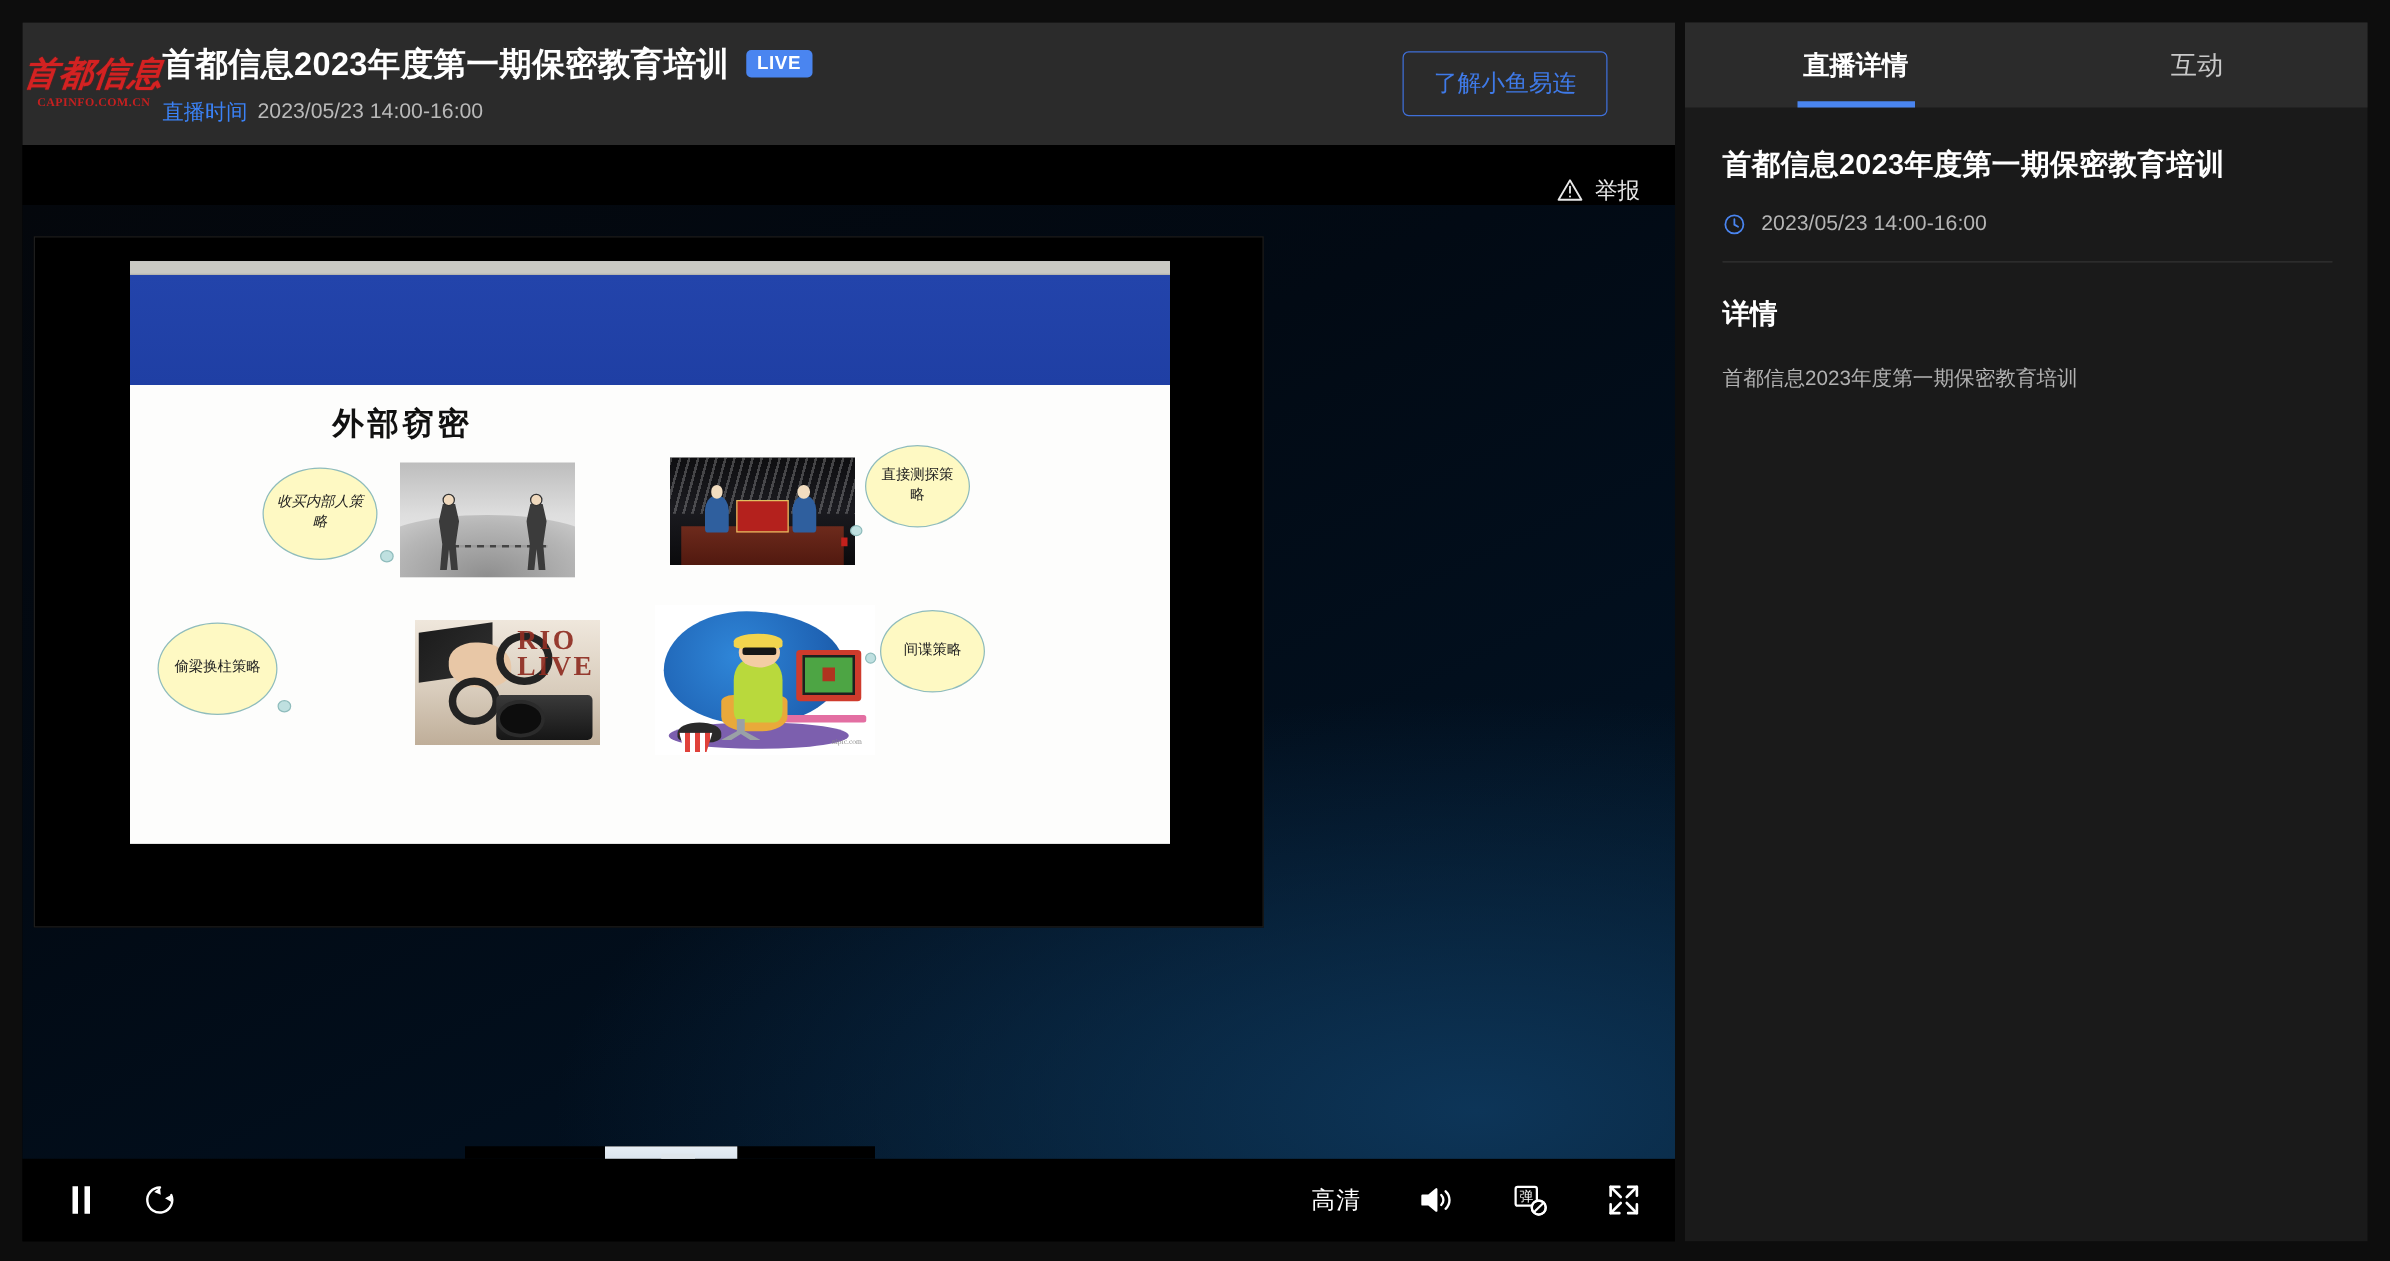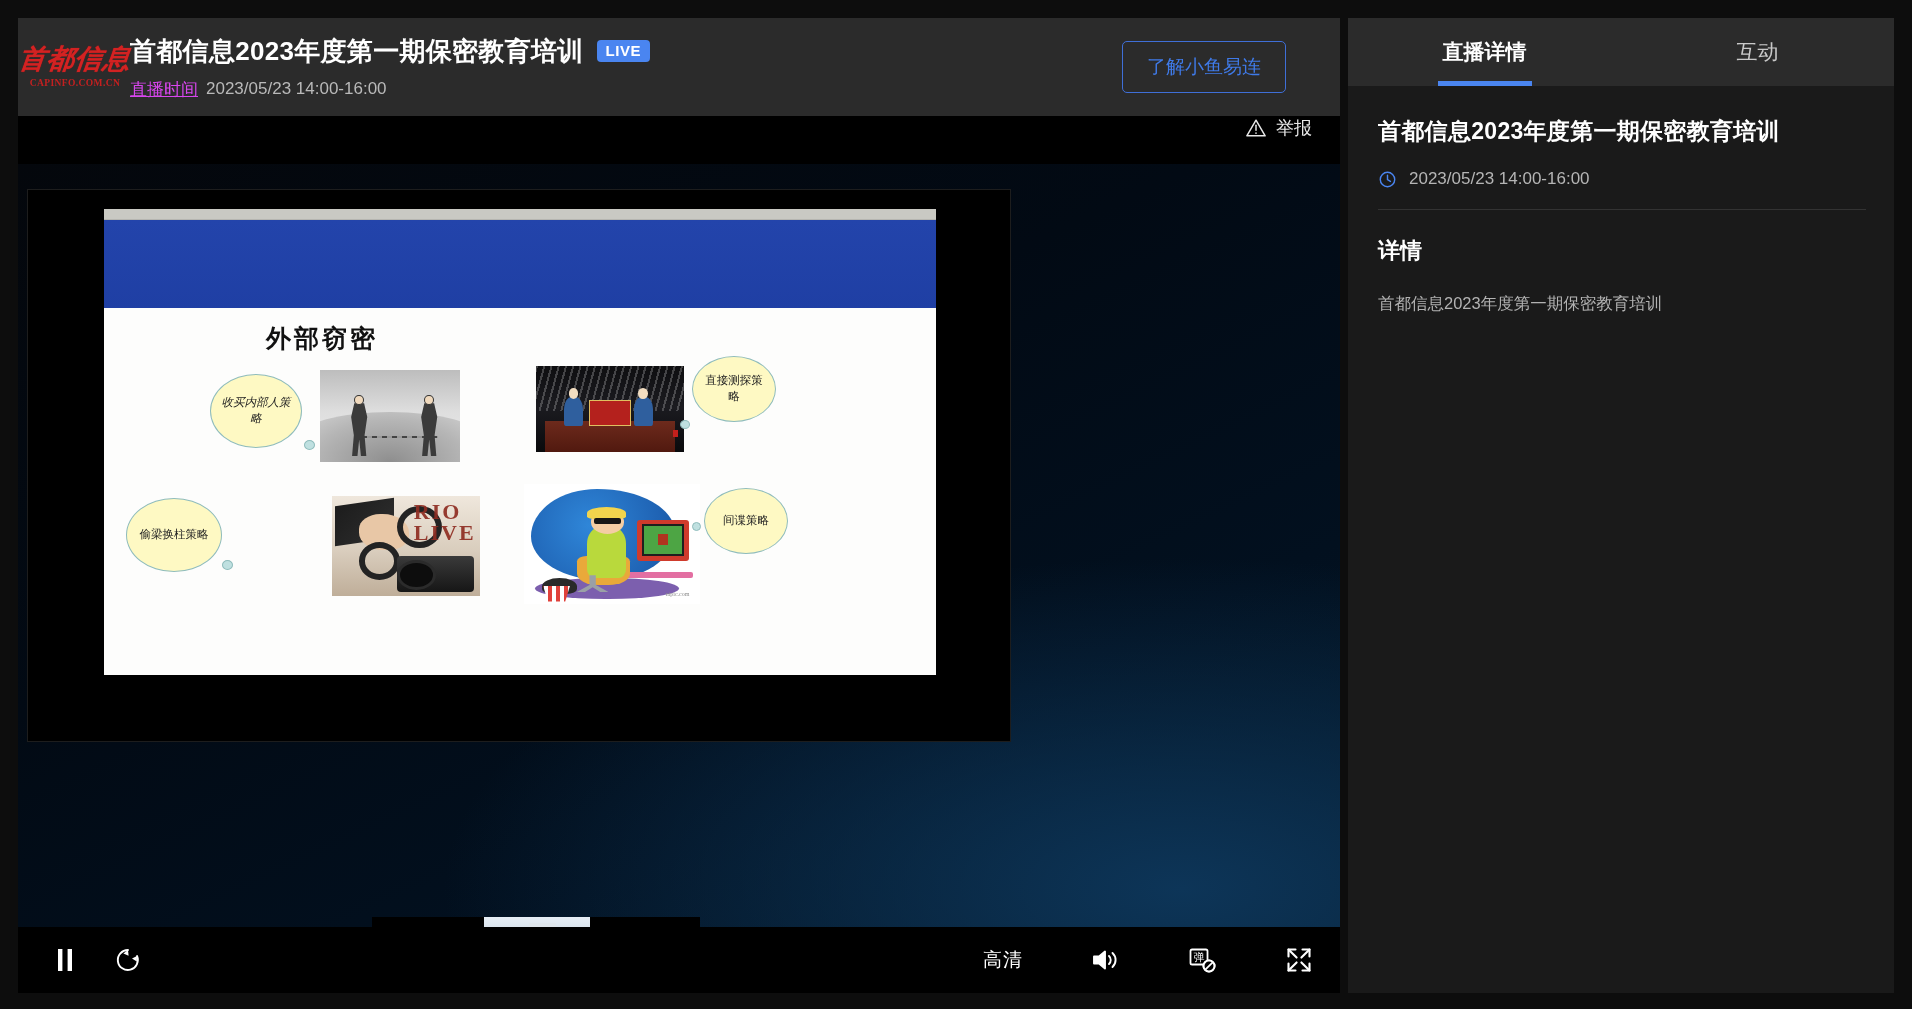--- a/index.html
+++ b/index.html
@@ -107,7 +107,7 @@
     color: #a8a8a8;
     font-size: 17px;
   }
-  #subtitle-label { color: #d946ef; text-decoration: underline; }
+  #subtitle-label { color: #3b82f6; }
   #subtitle-time { color: #b9b9b9; }
 
   #header-cta {

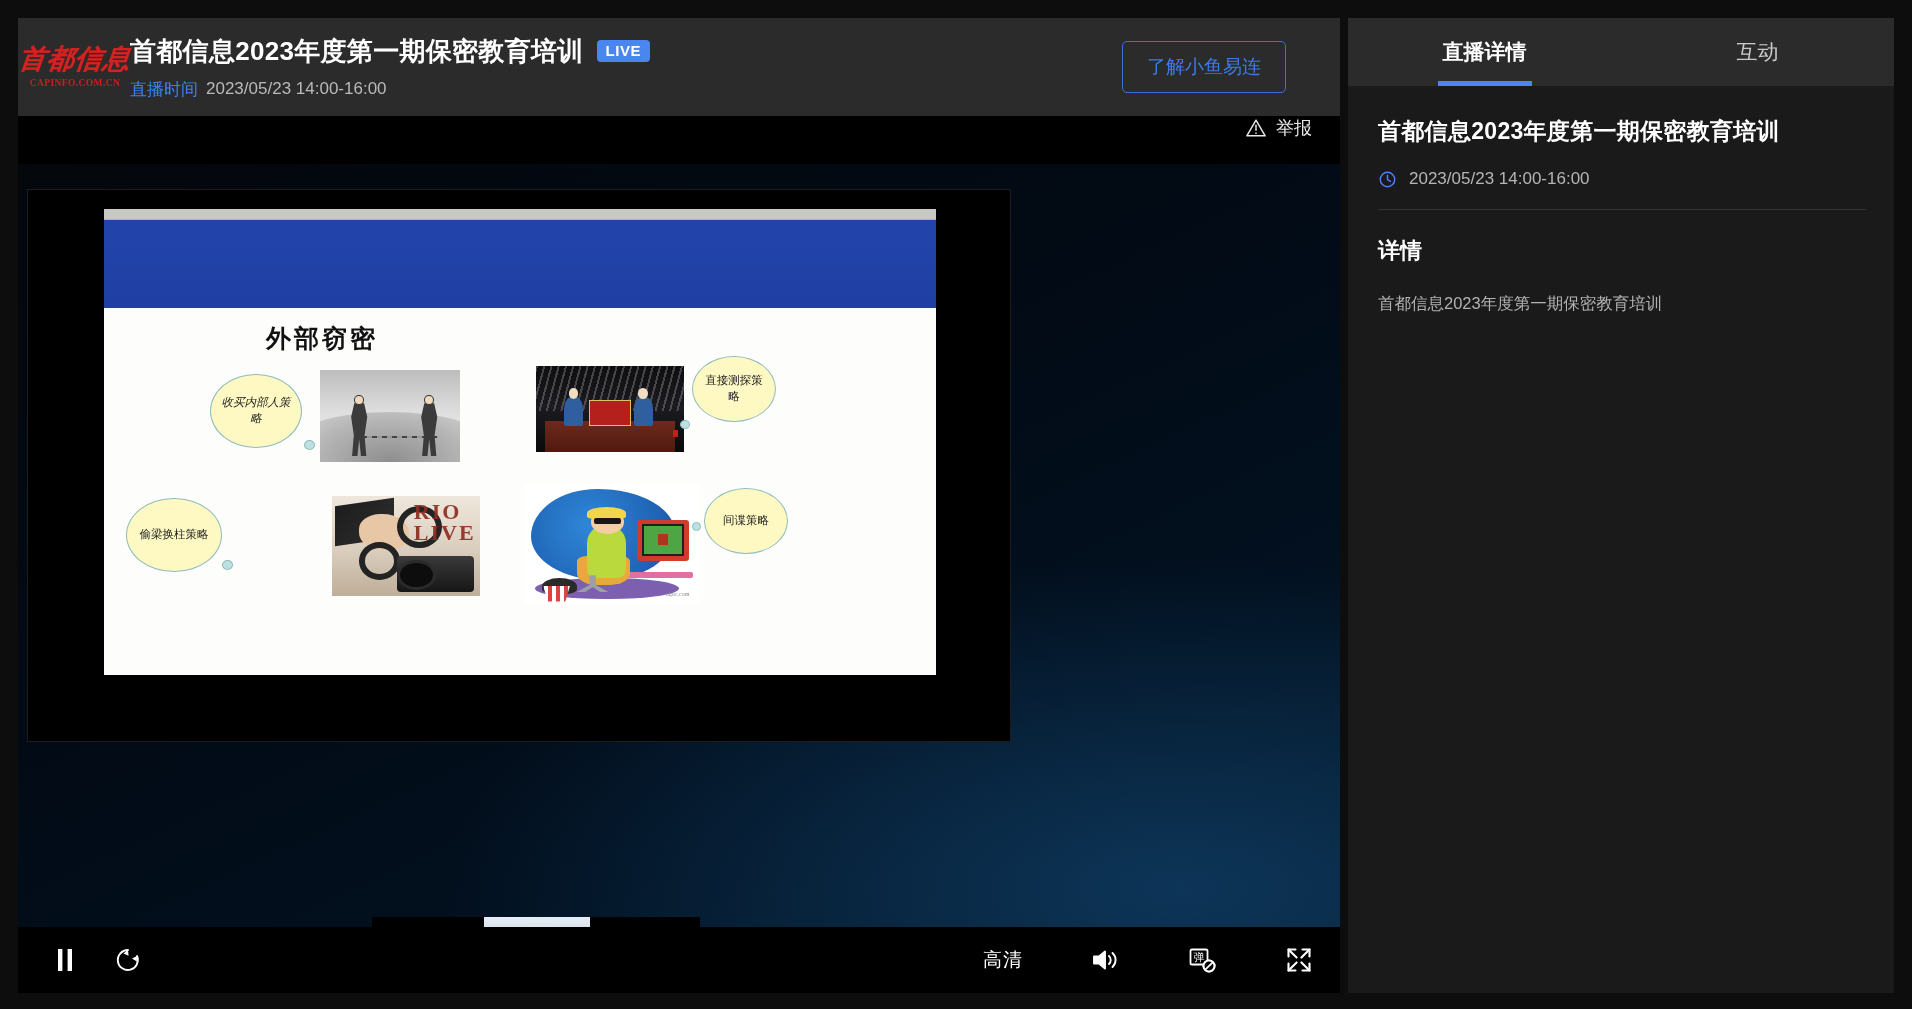--- a/index.html
+++ b/index.html
@@ -129,7 +129,7 @@
     flex: 0 0 48px;
     background: #000;
     display: flex;
-    align-items: flex-start;
+    align-items: flex-end;
     justify-content: flex-end;
     padding-right: 28px;
   }

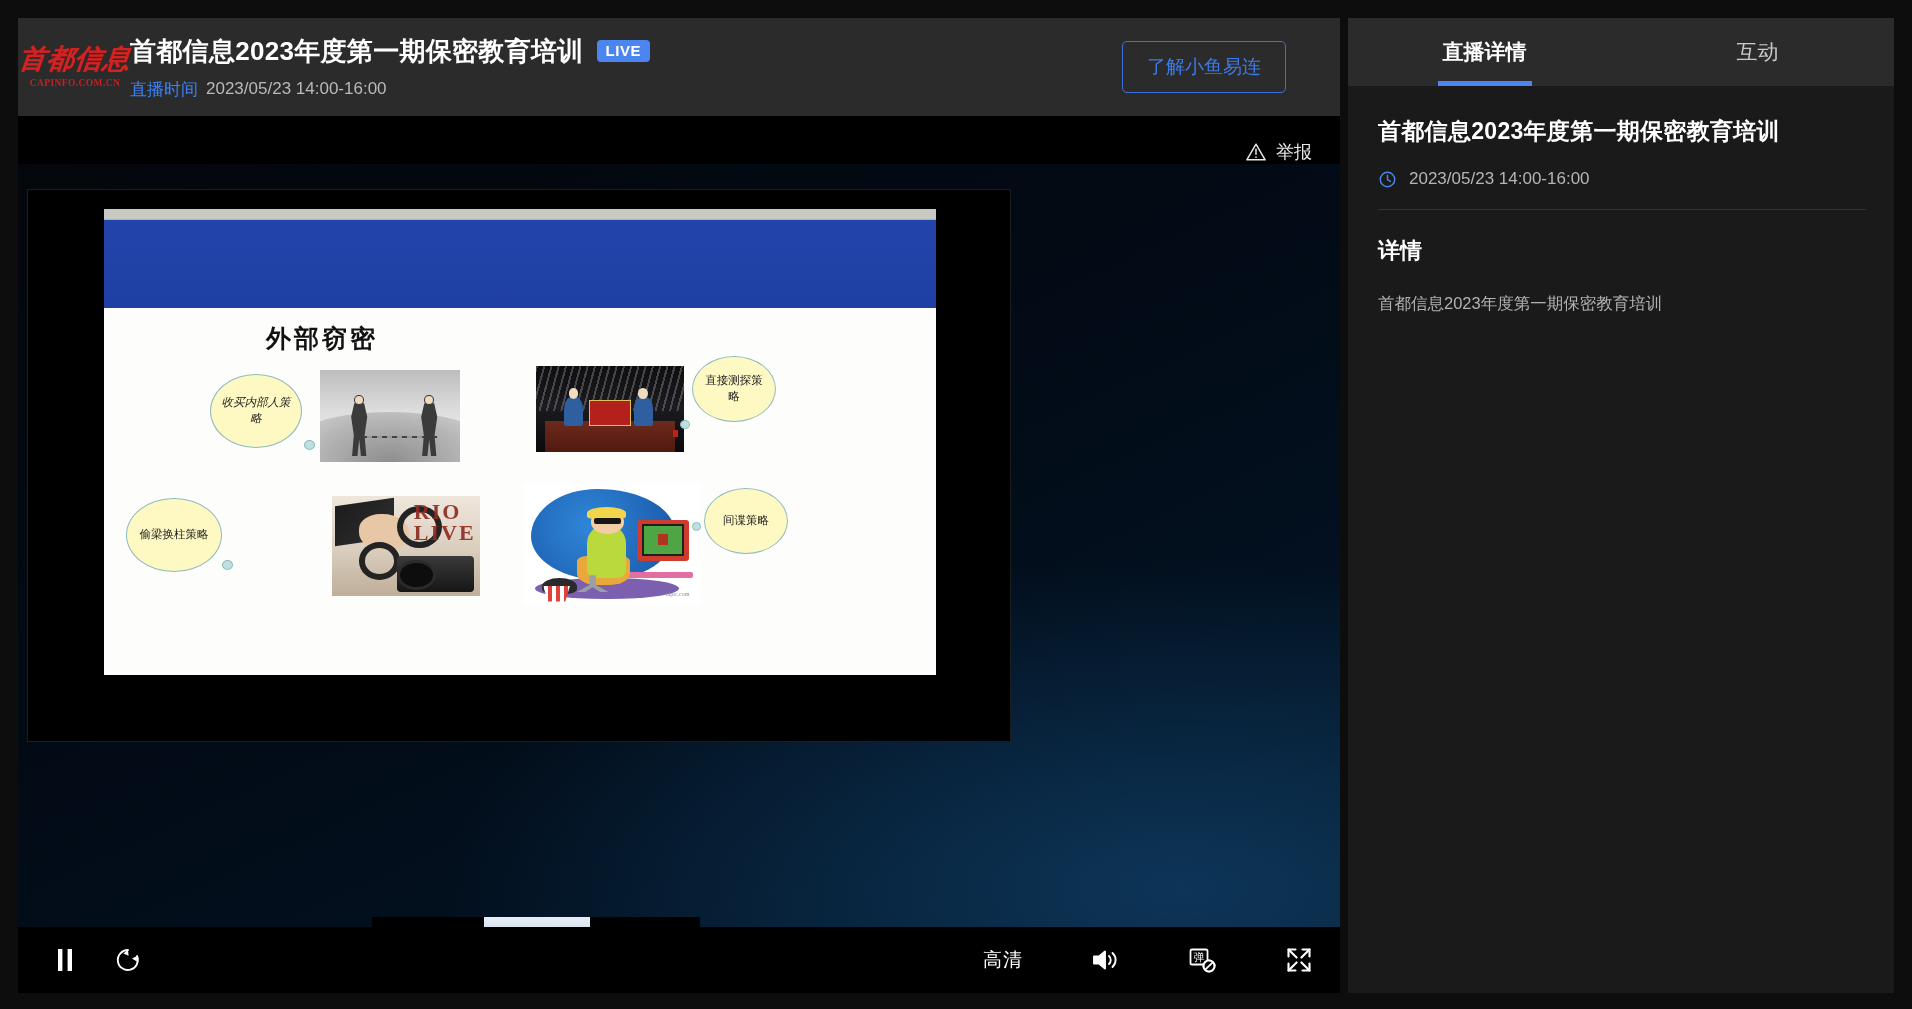--- a/index.html
+++ b/index.html
@@ -440,7 +440,7 @@
   }
   #ctrl-left { display: flex; align-items: center; gap: 38px; }
   #ctrl-spacer { flex: 1 1 auto; }
-  #ctrl-right { display: flex; align-items: center; gap: 67px; }
+  #ctrl-right { display: flex; align-items: center; gap: 45px; }
   #quality-button {
     font-size: 19px; color: #ffffff; letter-spacing: 1px;
   }

